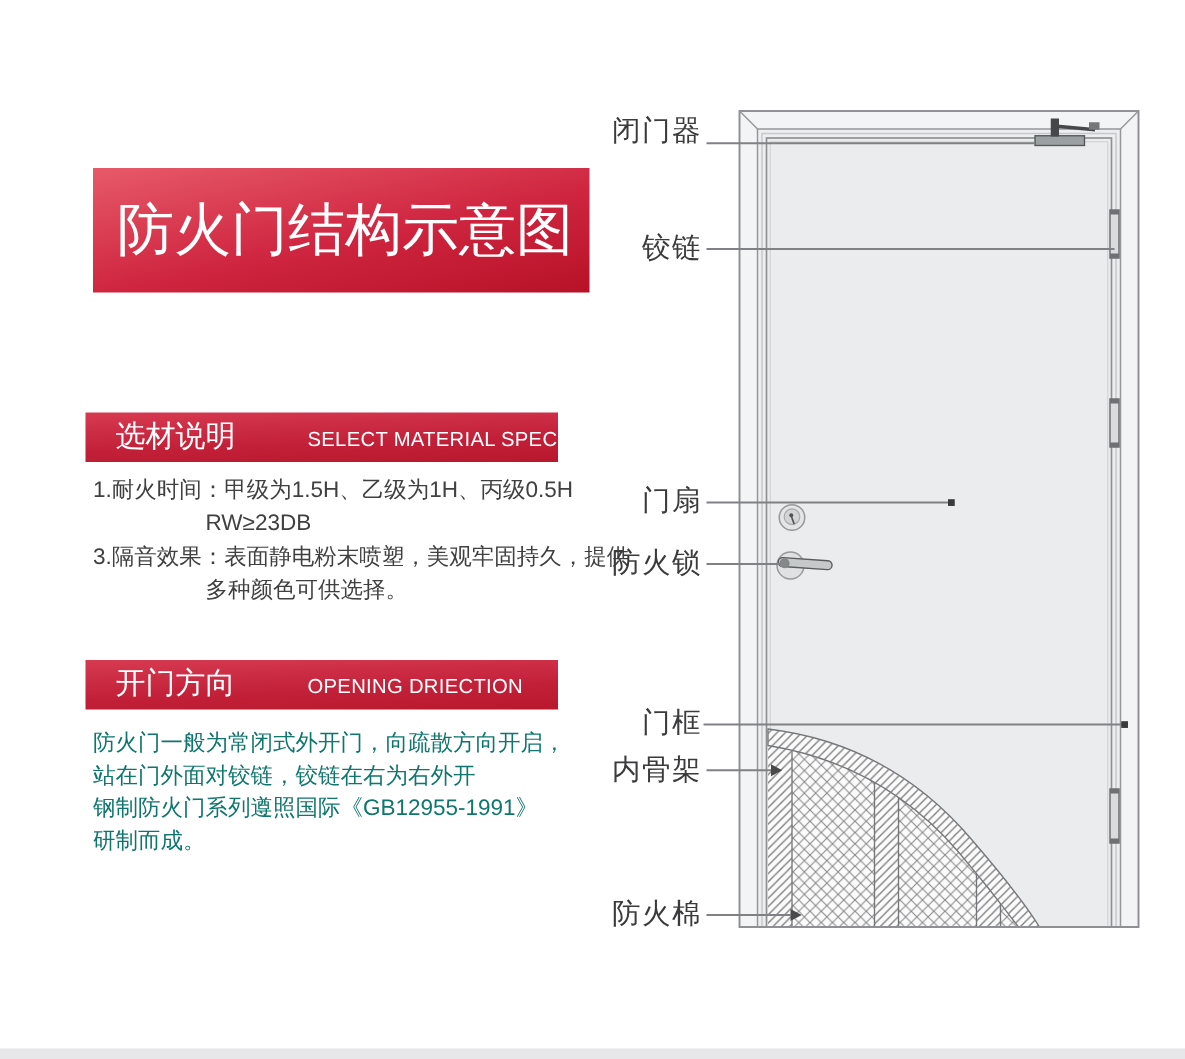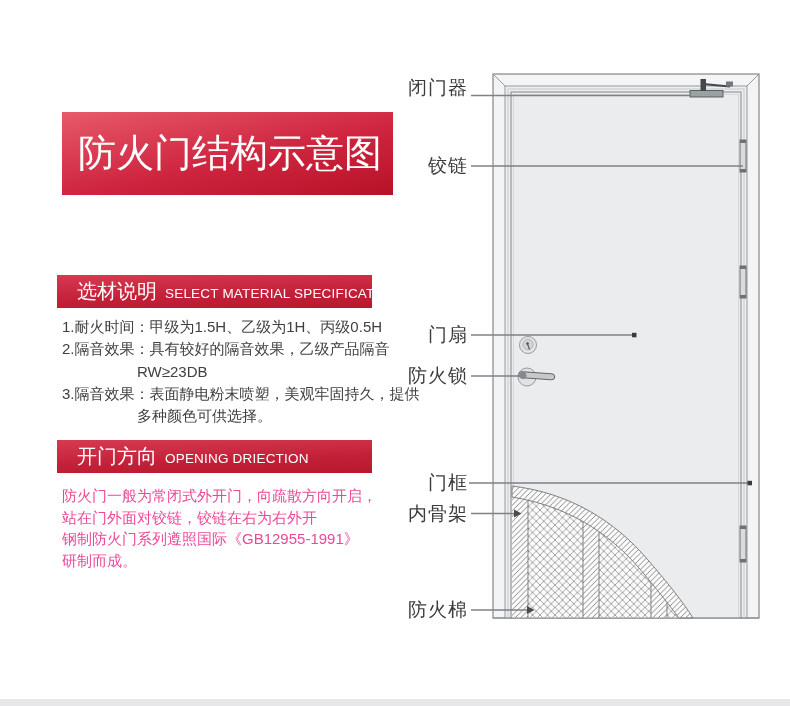--- a/index.html
+++ b/index.html
@@ -23,7 +23,7 @@
     display:flex;align-items:baseline;color:#fff;white-space:nowrap;
   }
   .sec-banner .zh{font-size:20px;padding-left:20px;line-height:33px;}
-  .sec-banner .en{font-size:13.5px;padding-left:8px;letter-spacing:0.2px;}
+  .sec-banner .en{font-size:13.5px;padding-left:8px;letter-spacing:0.2px;margin-left:40px;}
   .sec1{top:275px;}
   .sec2{top:440px;}
   .mlist{position:absolute;left:62px;top:316px;width:340px;color:#404040;font-size:15px;}

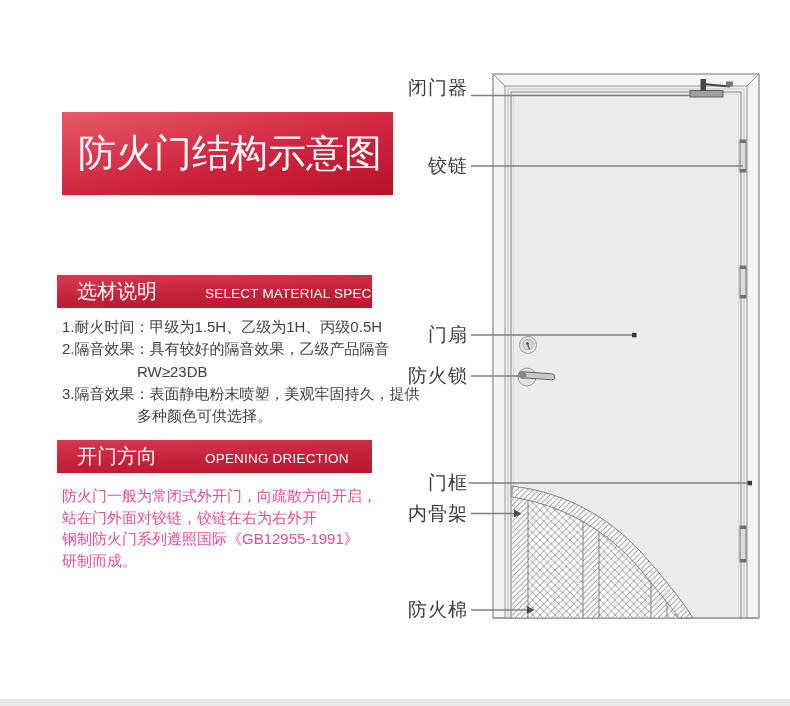--- a/index.html
+++ b/index.html
@@ -57,7 +57,6 @@
 
   <div class="mlist">
     <div class="mline">1.耐火时间：甲级为1.5H、乙级为1H、丙级0.5H</div>
-    <div class="mline">2.隔音效果：具有较好的隔音效果，乙级产品隔音</div>
     <div class="mline indent">RW≥23DB</div>
     <div class="mline">3.隔音效果：表面静电粉末喷塑，美观牢固持久，提供</div>
     <div class="mline indent">多种颜色可供选择。</div>

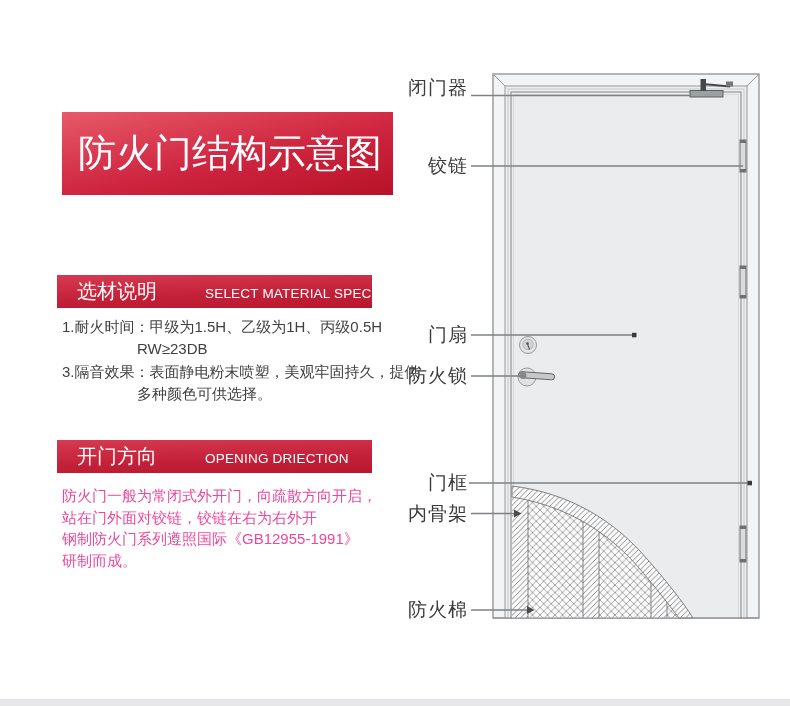--- a/index.html
+++ b/index.html
@@ -29,7 +29,7 @@
   .mlist{position:absolute;left:62px;top:316px;width:340px;color:#404040;font-size:15px;}
   .mline{line-height:22.3px;white-space:nowrap;}
   .mline.indent{padding-left:75px;}
-  .plist{position:absolute;left:62px;top:485px;width:340px;color:#ec4899;font-size:15px;}
+  .plist{position:absolute;left:62px;top:485px;width:340px;color:#0f766e;font-size:15px;}
   .pline{line-height:21.5px;white-space:nowrap;}
   
   .d-label{

